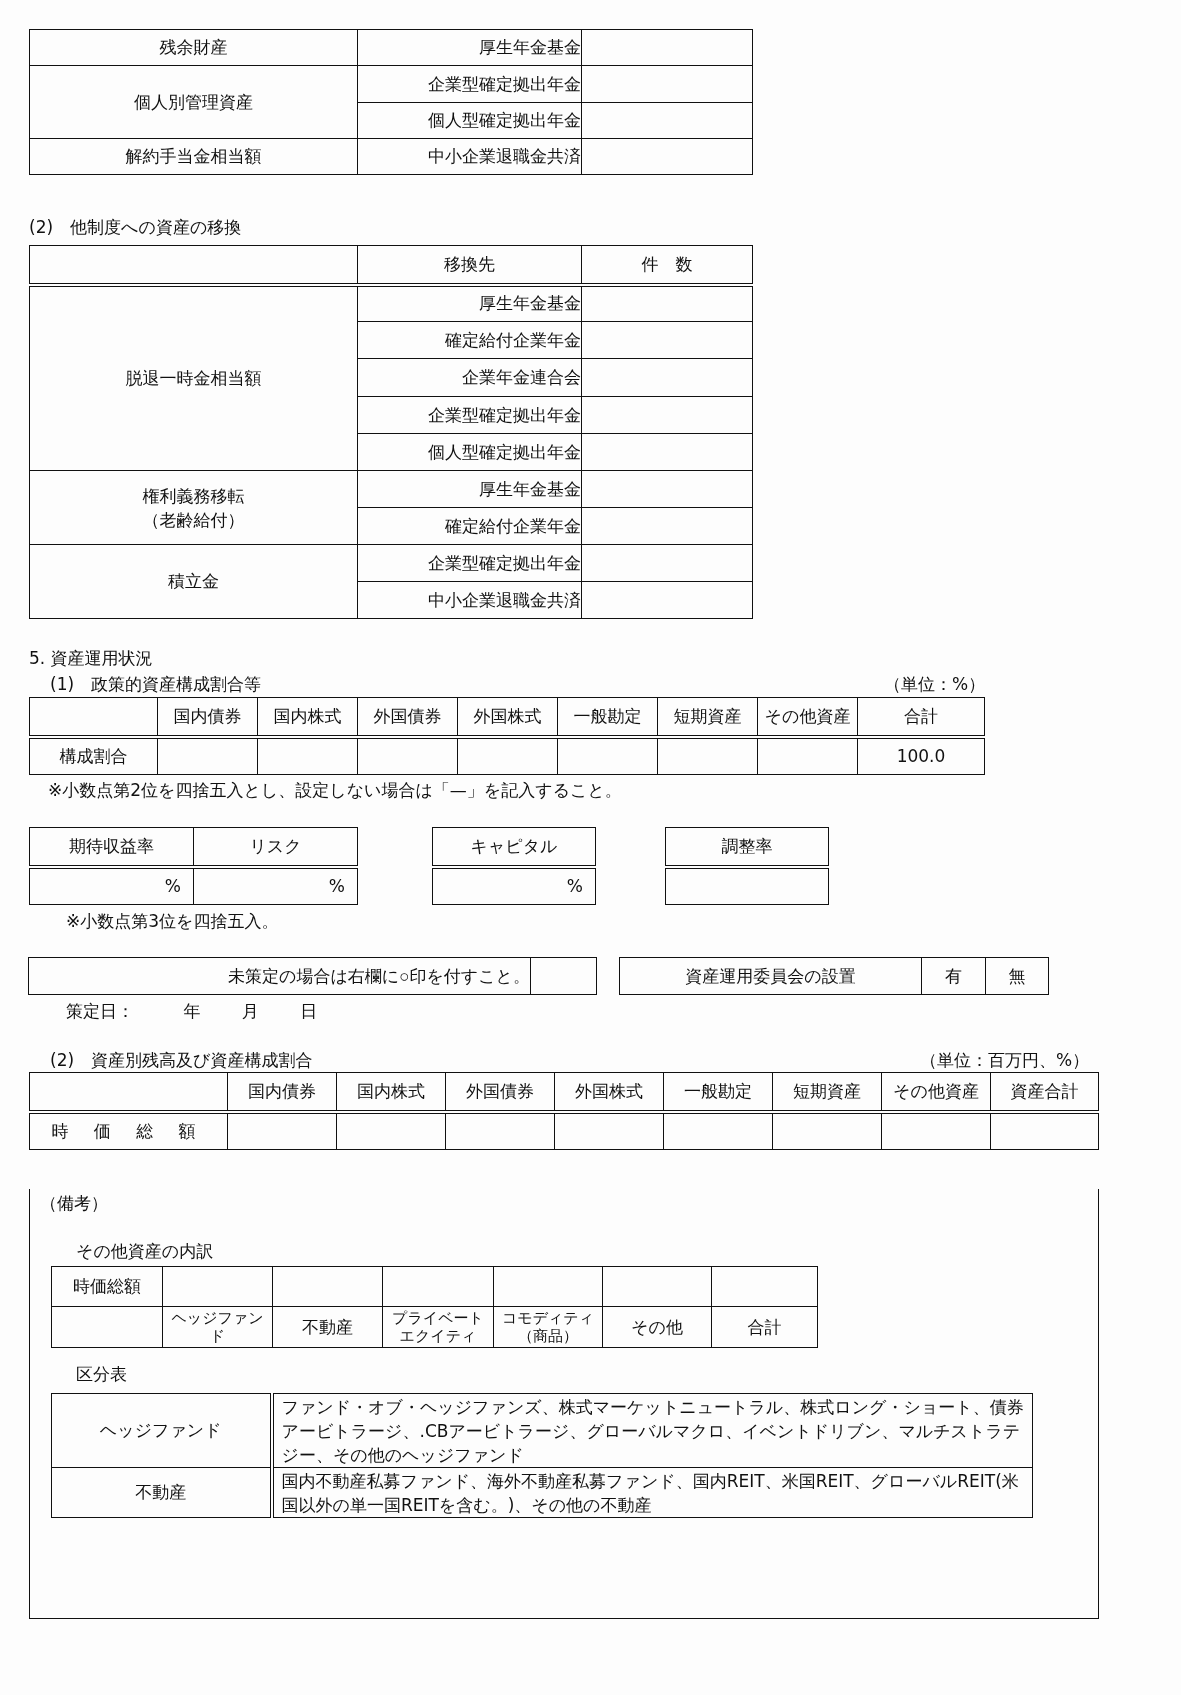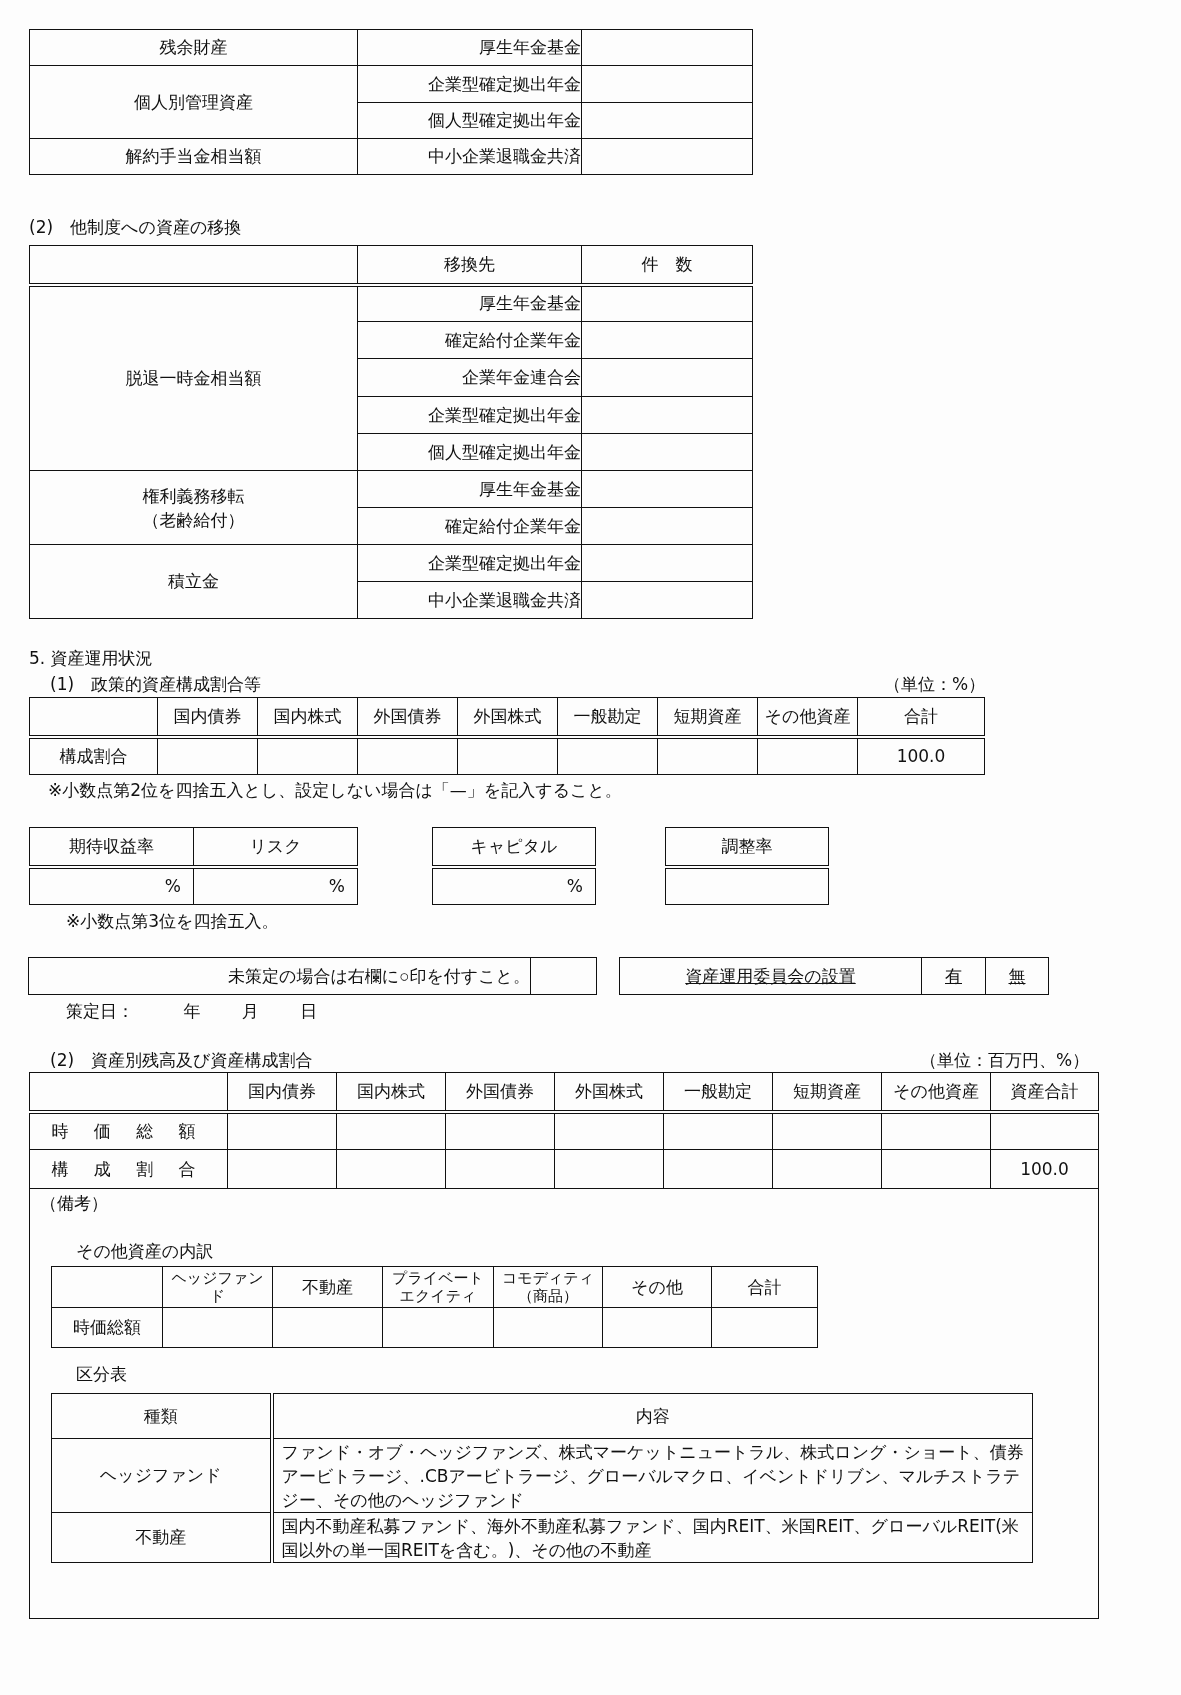--- a/index.html
+++ b/index.html
@@ -209,7 +209,7 @@
   <span style="display:inline-block; width:36px;"></span><span>日</span>
 </div>
 
-<table style="left:619px; top:957px; width:429px;text-decoration:underline;">
+<table style="left:619px; top:957px; width:429px;">
   <colgroup>
       <col style="width:302px">
       <col style="width:64px">

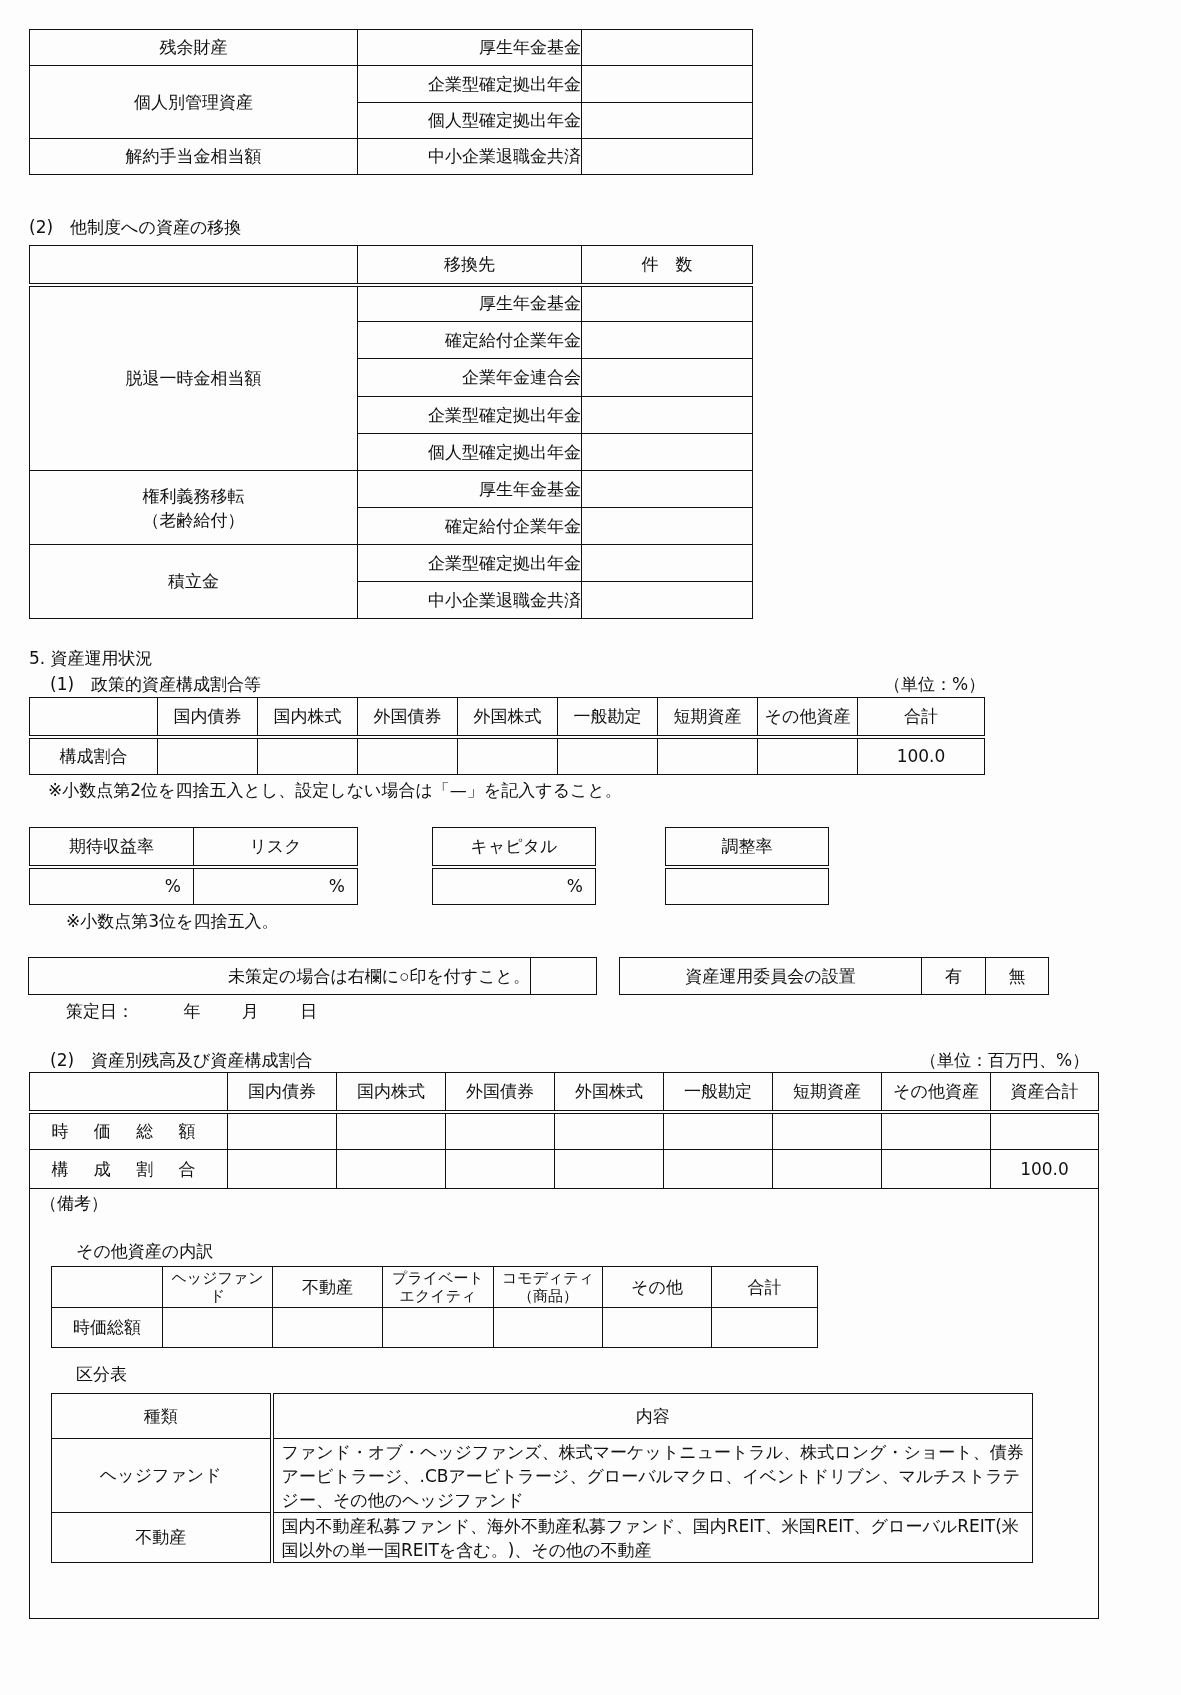--- a/index.html
+++ b/index.html
@@ -262,17 +262,6 @@
     <td></td>
         <td></td>
   </tr>
-  <tr style="height:39px">
-    <td class="c"><span class="spaced">構 成 割 合</span></td>
-    <td></td>
-        <td></td>
-    <td></td>
-        <td></td>
-    <td></td>
-        <td></td>
-    <td></td>
-    <td class="c">100.0</td>
-  </tr>
 </tbody>
   </table>
 

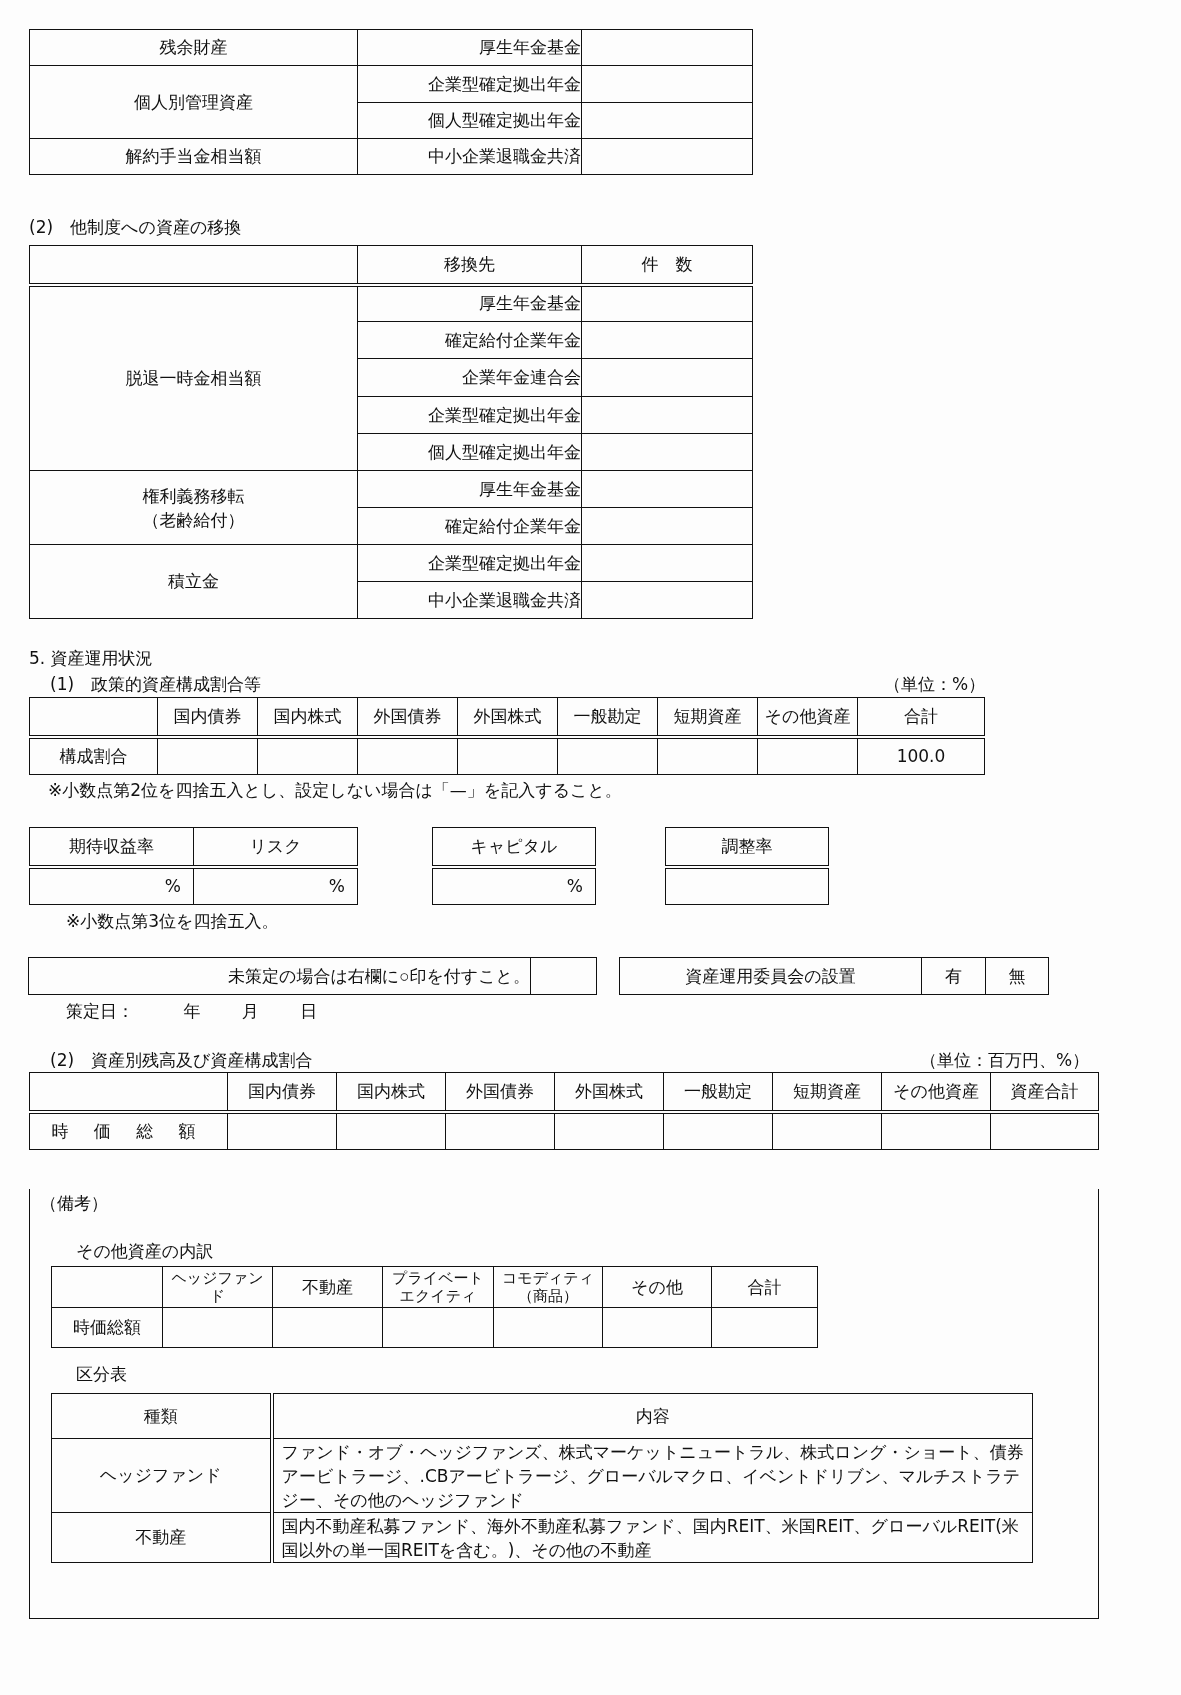--- a/index.html
+++ b/index.html
@@ -280,7 +280,16 @@
       <col style="width:106px">
   </colgroup>
   <tbody>
-      <tr style="height:41px">
+      <tr style="height:40px">
+    <td class="c">時価総額</td>
+    <td></td>
+        <td></td>
+    <td></td>
+        <td></td>
+    <td></td>
+        <td></td>
+  </tr>
+  <tr style="height:41px">
     <th></th>
     <th class="c small">
       <div>ヘッジファン</div>
@@ -298,15 +307,6 @@
     <th class="c">その他</th>
     <th class="c">合計</th>
   </tr>
-  <tr style="height:40px">
-    <td class="c">時価総額</td>
-    <td></td>
-        <td></td>
-    <td></td>
-        <td></td>
-    <td></td>
-        <td></td>
-  </tr>
 </tbody>
   </table>
 

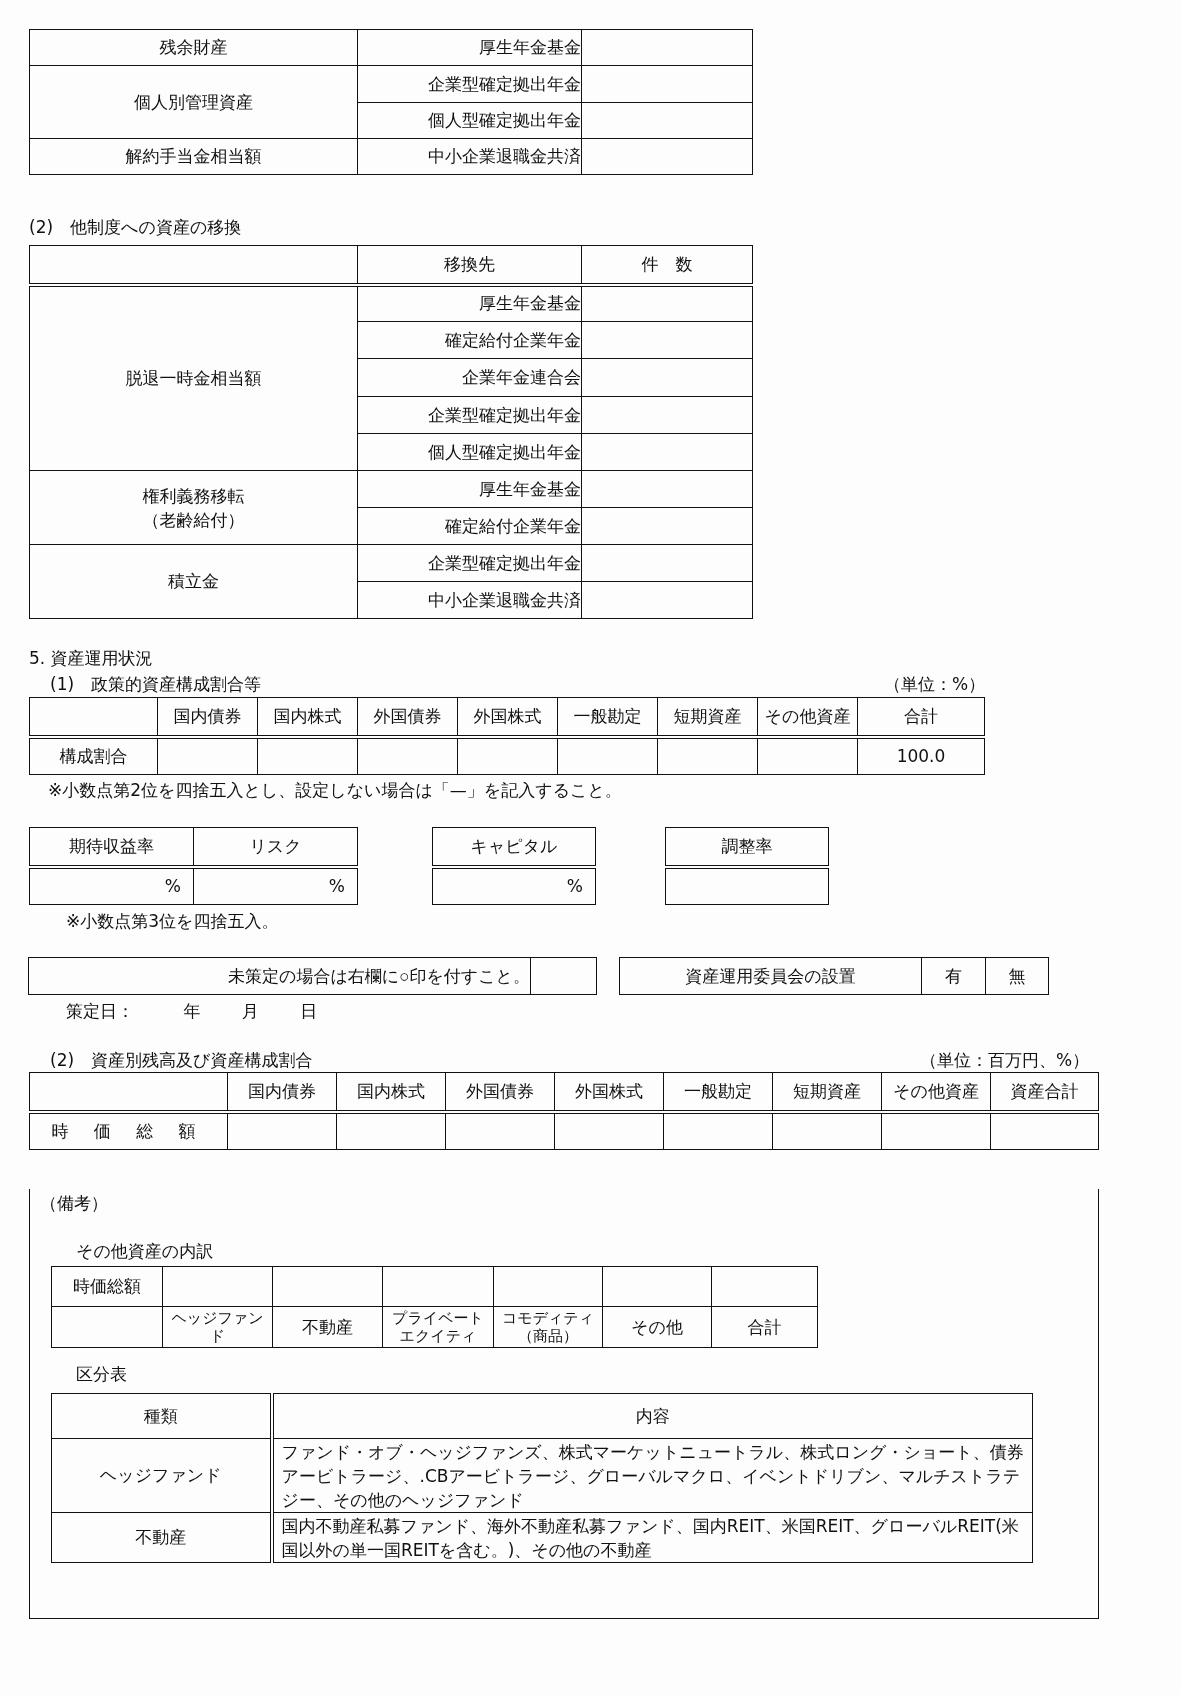--- a/index.html
+++ b/index.html
@@ -317,10 +317,6 @@
       <col style="width:761px">
     </colgroup>
   <tbody>
-      <tr style="height:45px">
-    <th class="c dbl-right">種類</th>
-    <th class="c">内容</th>
-  </tr>
   <tr style="height:74px">
     <td class="c dbl-right">ヘッジファンド</td>
     <td class="wrap" style="padding:0 8px;">ファンド・オブ・ヘッジファンズ、株式マーケットニュートラル、株式ロング・ショート、債券アービトラージ、.CBアービトラージ、グローバルマクロ、イベントドリブン、マルチストラテジー、その他のヘッジファンド</td>

